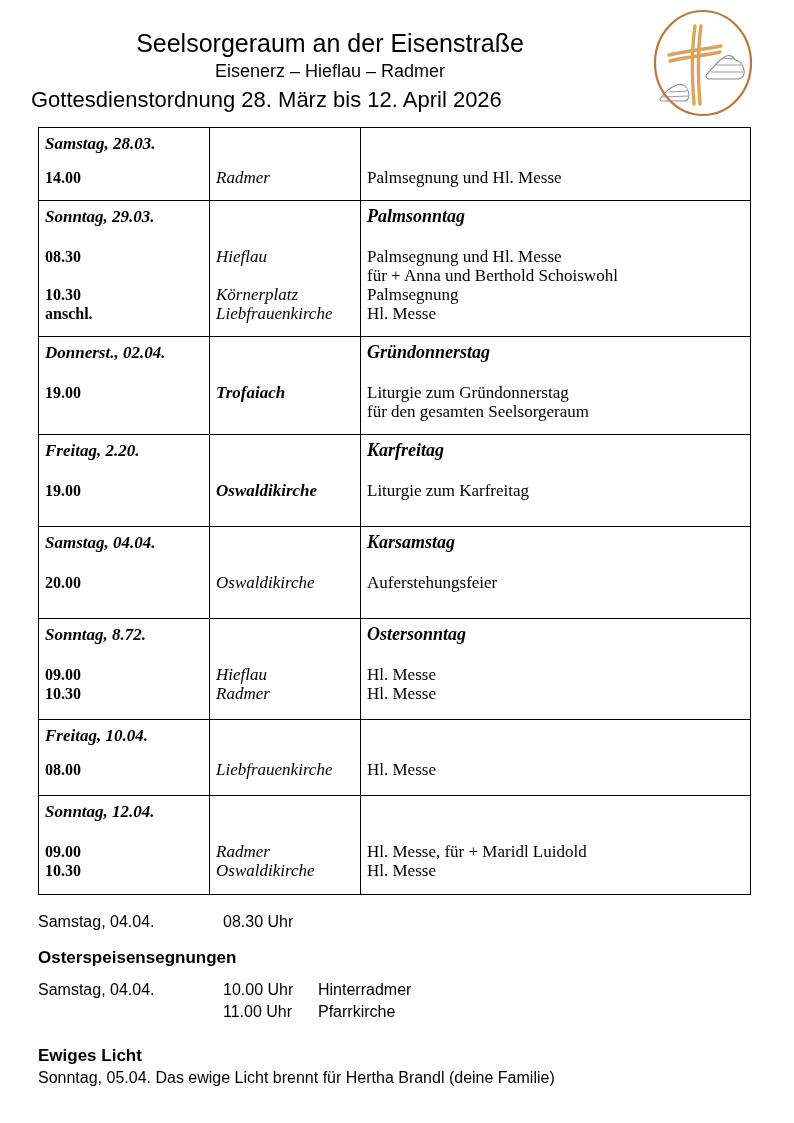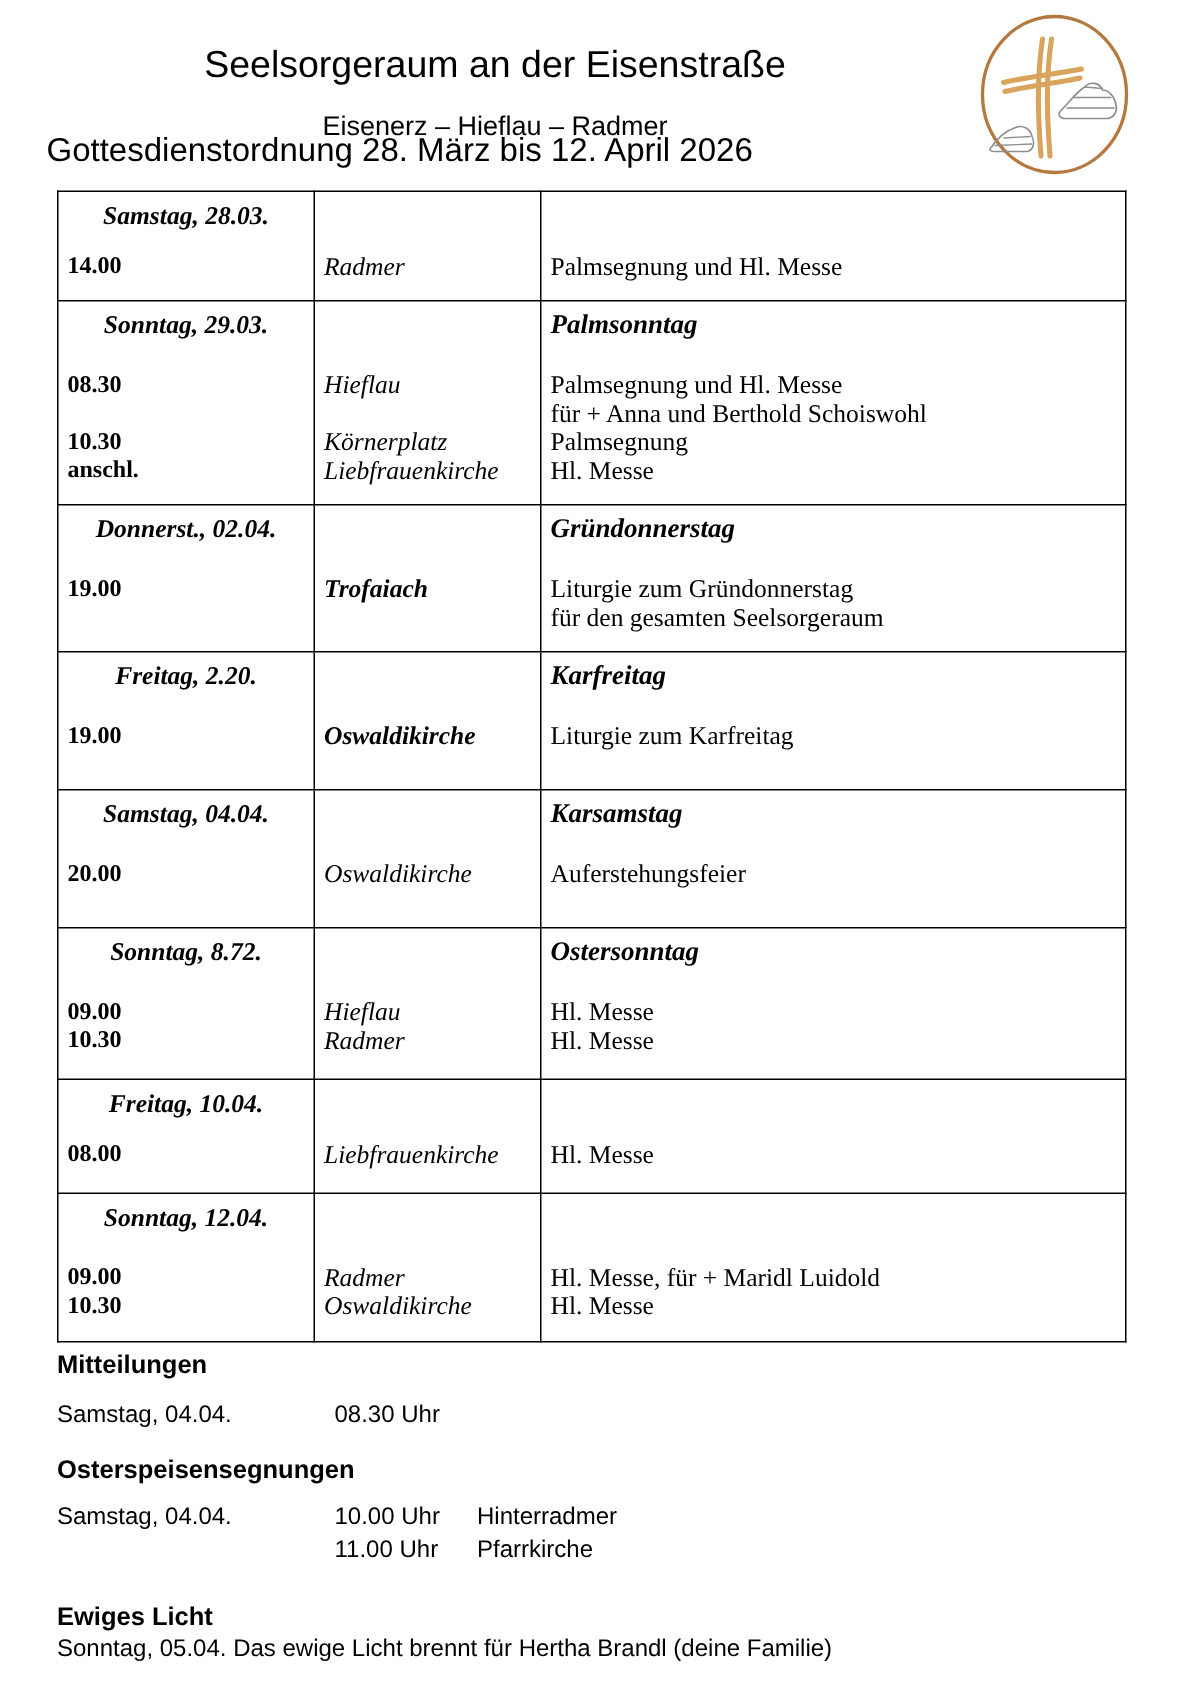--- a/index.html
+++ b/index.html
@@ -44,7 +44,7 @@
     font-size: 18px;
     font-weight: 400;
     line-height: 24px;
-    margin-top: 14px;
+    margin-top: 1px;
     white-space: nowrap;
   }
   .order-line {

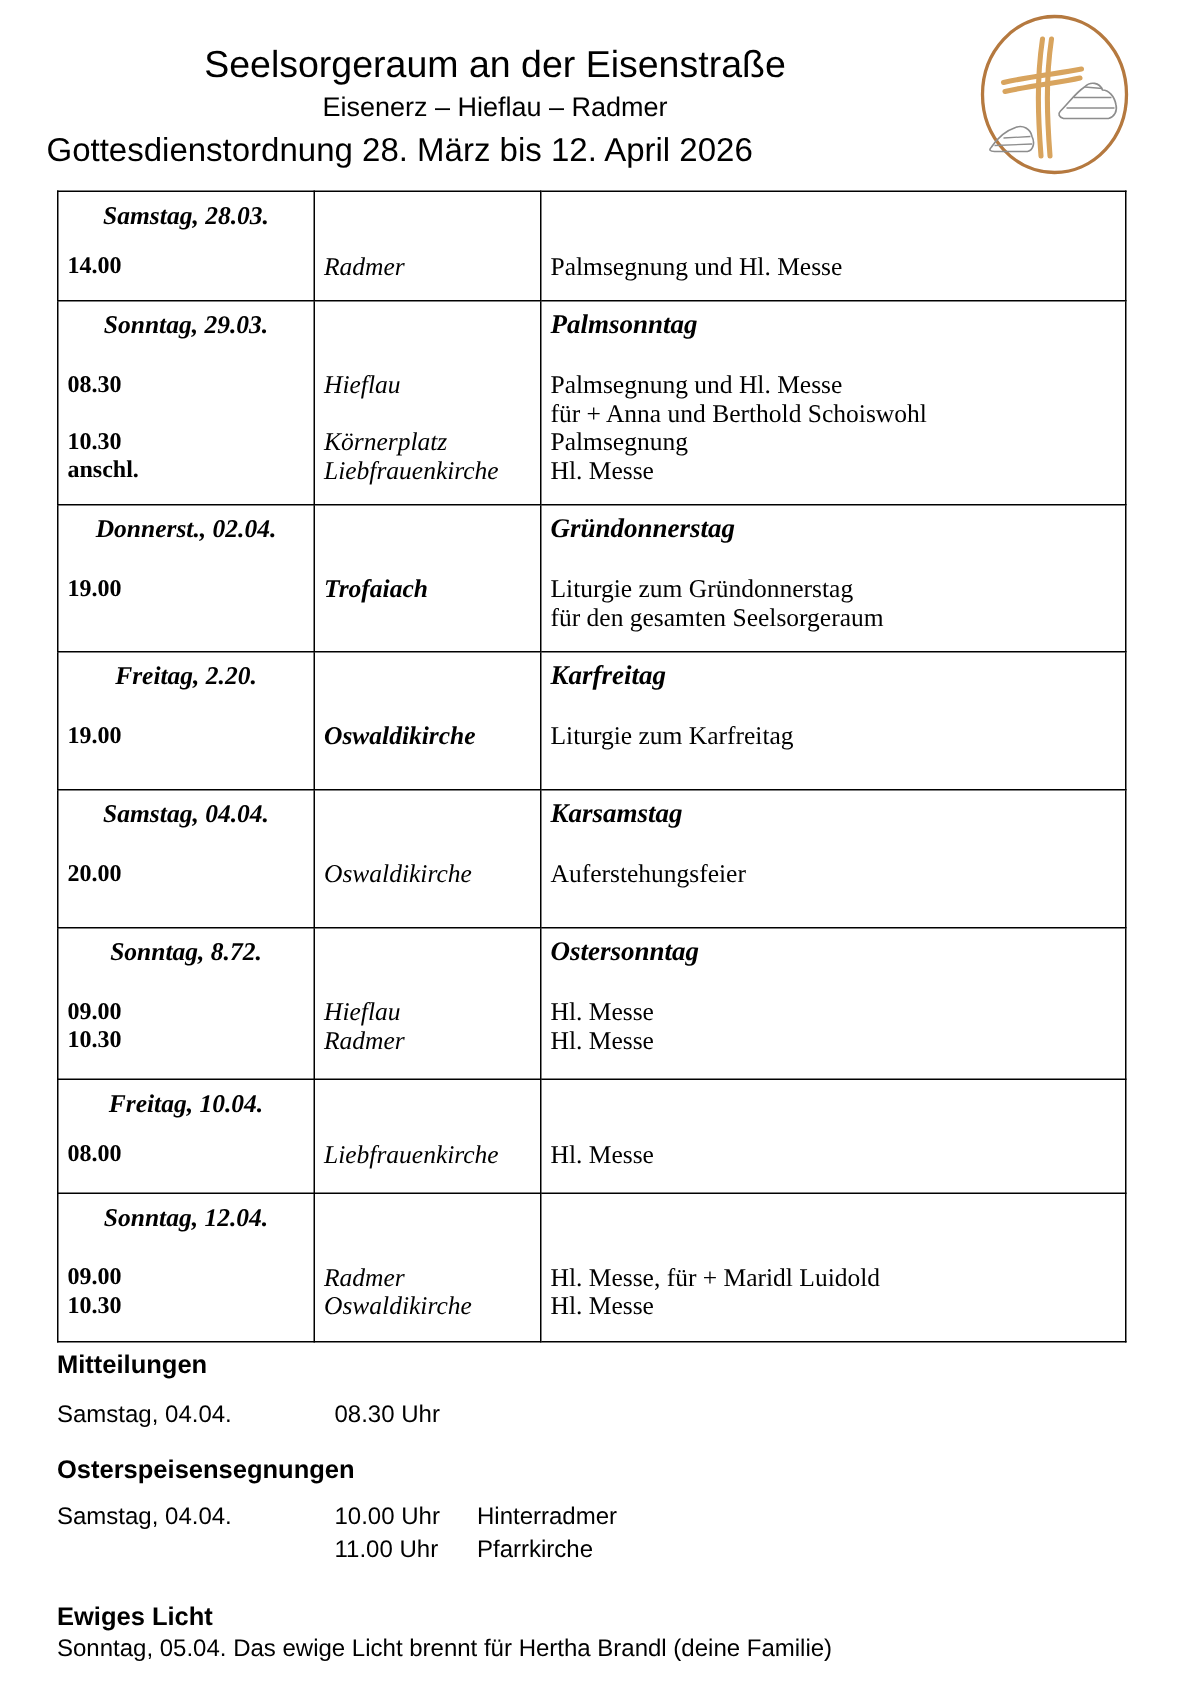--- a/index.html
+++ b/index.html
@@ -94,7 +94,6 @@
     font-size: 17px;
     line-height: 21px;
     white-space: nowrap;
-    text-align: center;
   }
   .feast {
     font-family: "Liberation Serif", serif;

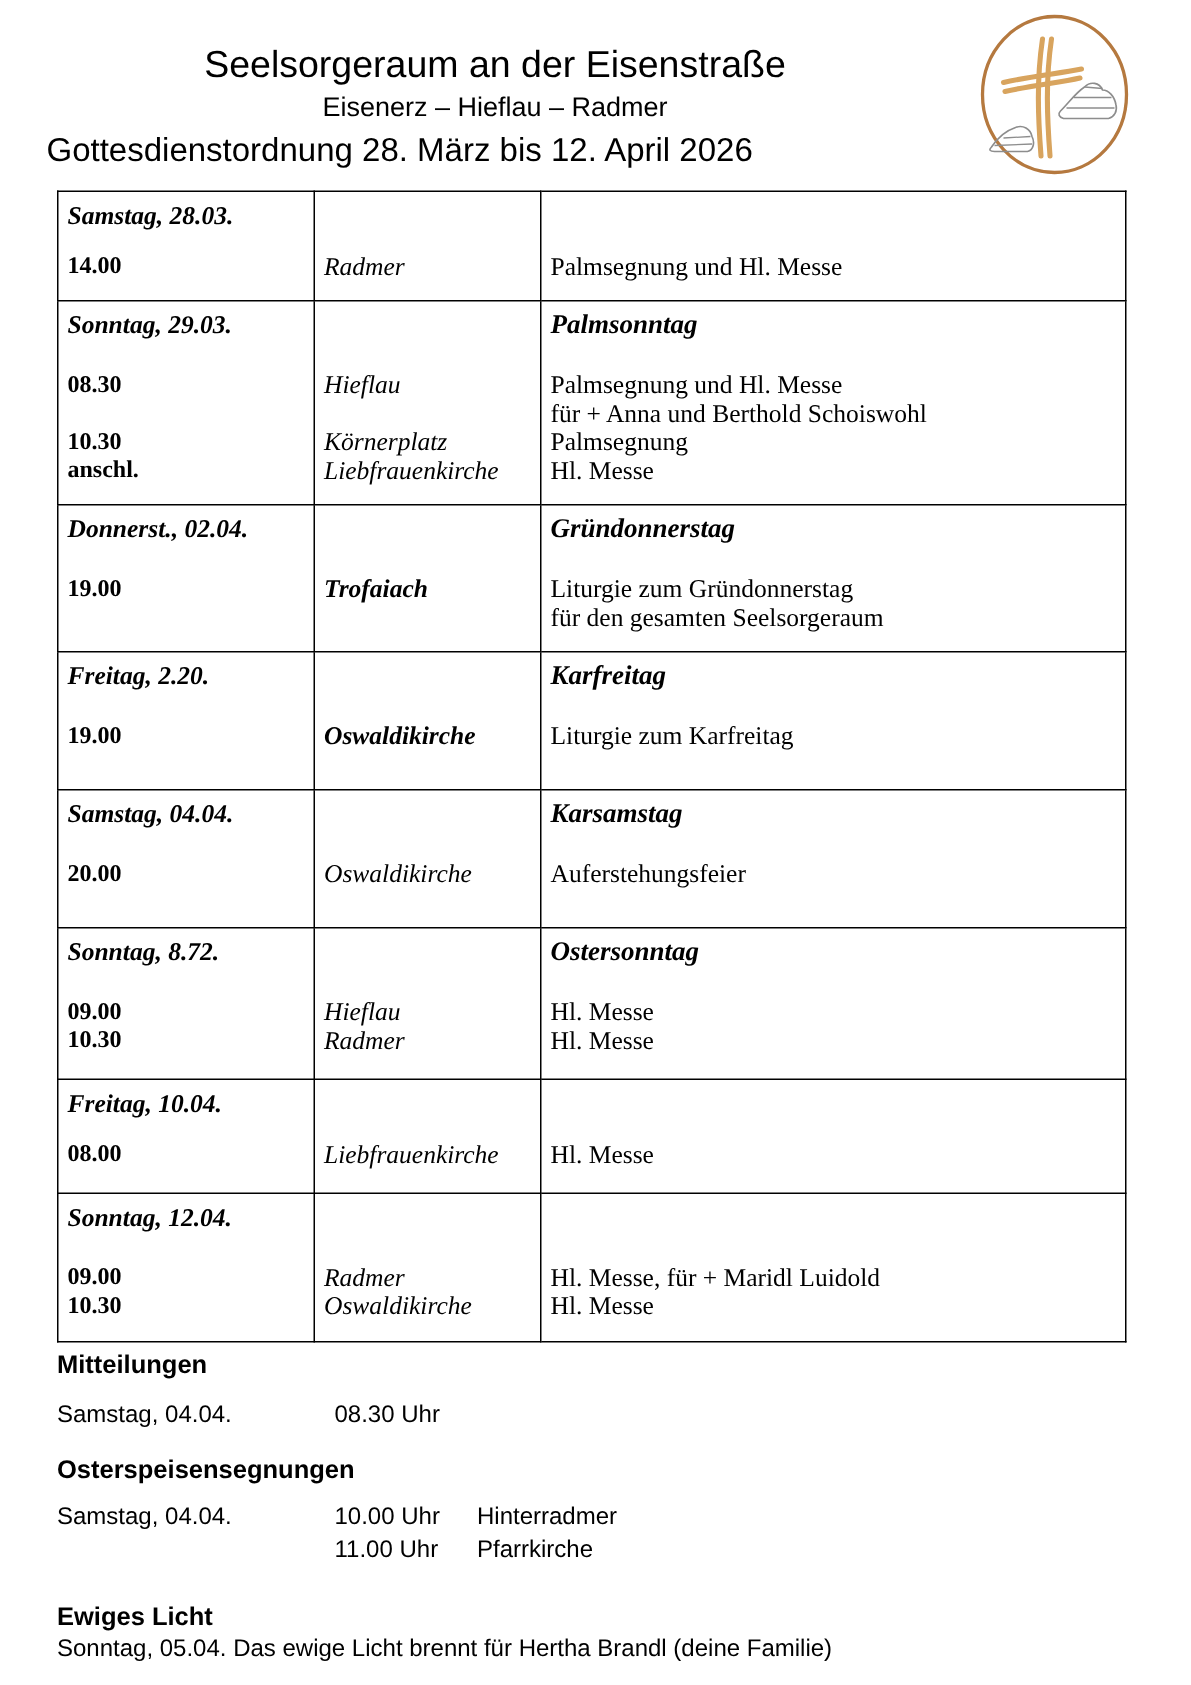--- a/index.html
+++ b/index.html
@@ -437,7 +437,6 @@
 
 <div class="notices">
 
-  <div class="notice-head">Mitteilungen</div>
   <div class="notice-gap-a"></div>
 
   <div class="notice-row">

